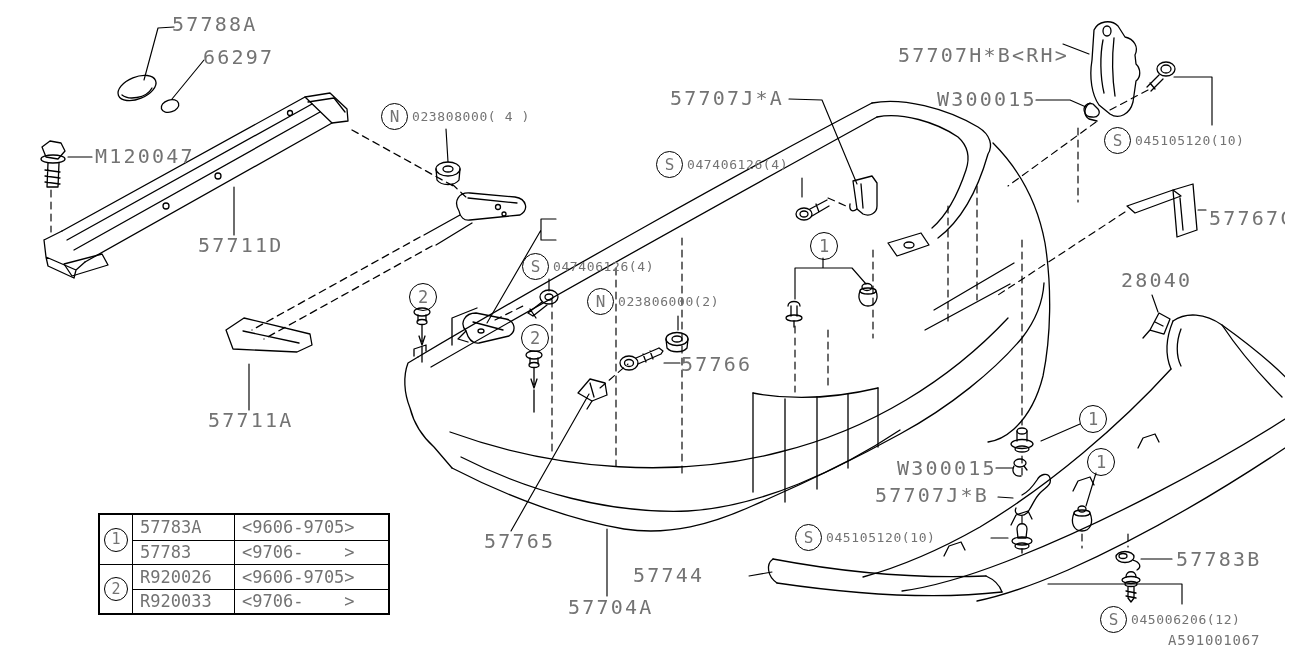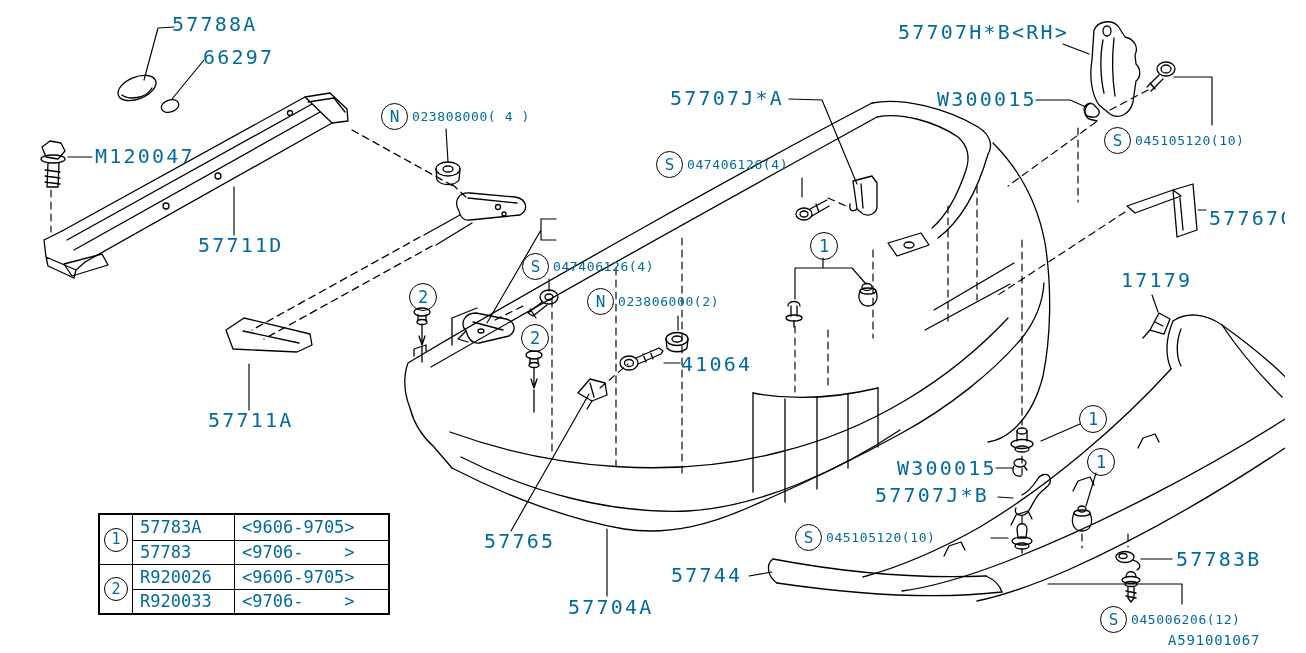--- a/index.html
+++ b/index.html
@@ -4,7 +4,7 @@
 <style>
   html,body{margin:0;padding:0;background:#ffffff;}
   #stage{position:relative;width:1285px;height:653px;background:#ffffff;overflow:hidden;
-         font-family:"DejaVu Sans Mono",monospace;color:#0369a1;}
+         font-family:"DejaVu Sans Mono",monospace;color:#737373;}
   #art{position:absolute;left:0;top:0;}
   .lbl{position:absolute;font-size:20px;letter-spacing:2.2px;line-height:1;white-space:pre;}
   .crl{position:absolute;display:flex;align-items:center;gap:4px;white-space:pre;}

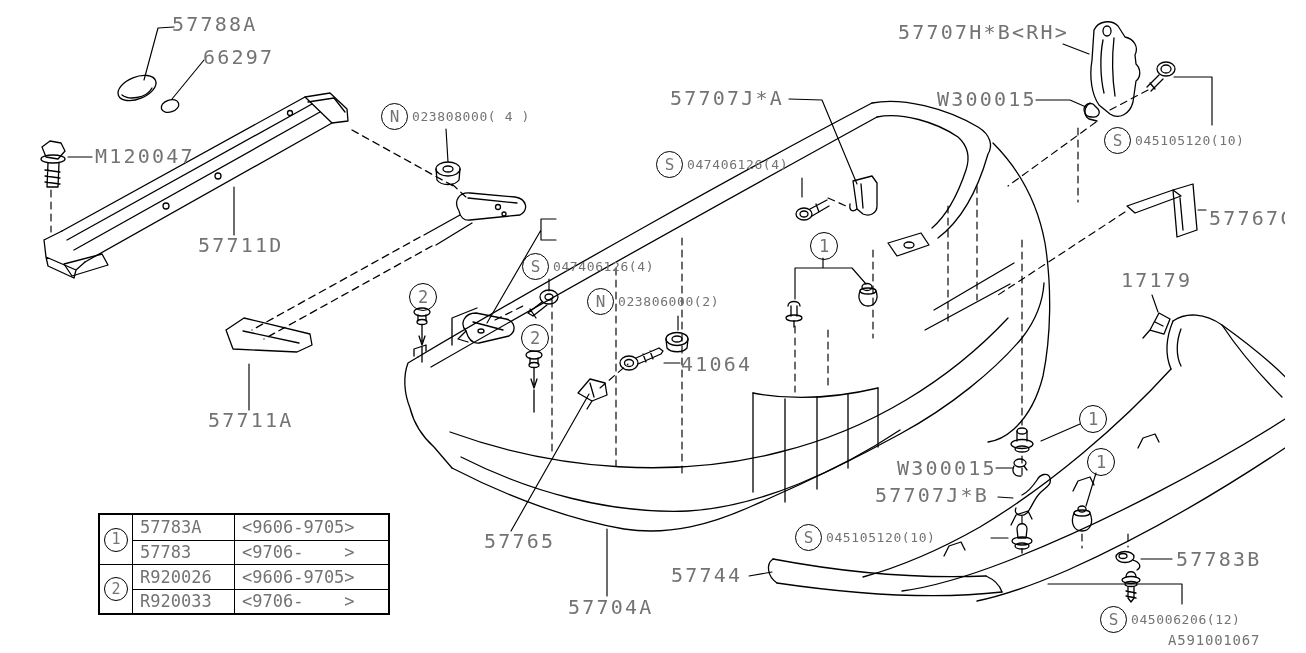--- a/index.html
+++ b/index.html
@@ -250,7 +250,7 @@
 <div class="lbl" style="left:208px;top:410px">57711A</div>
 <div class="lbl" style="left:670px;top:88px">57707J*A</div>
 <div class="lbl" style="left:681px;top:354px">41064</div>
-<div class="lbl" style="left:898px;top:22px">57707H*B&lt;RH&gt;</div>
+<div class="lbl" style="left:898px;top:45px">57707H*B&lt;RH&gt;</div>
 <div class="lbl" style="left:937px;top:89px">W300015</div>
 <div class="lbl" style="left:1209px;top:208px">57767C</div>
 <div class="lbl" style="left:1121px;top:270px">17179</div>

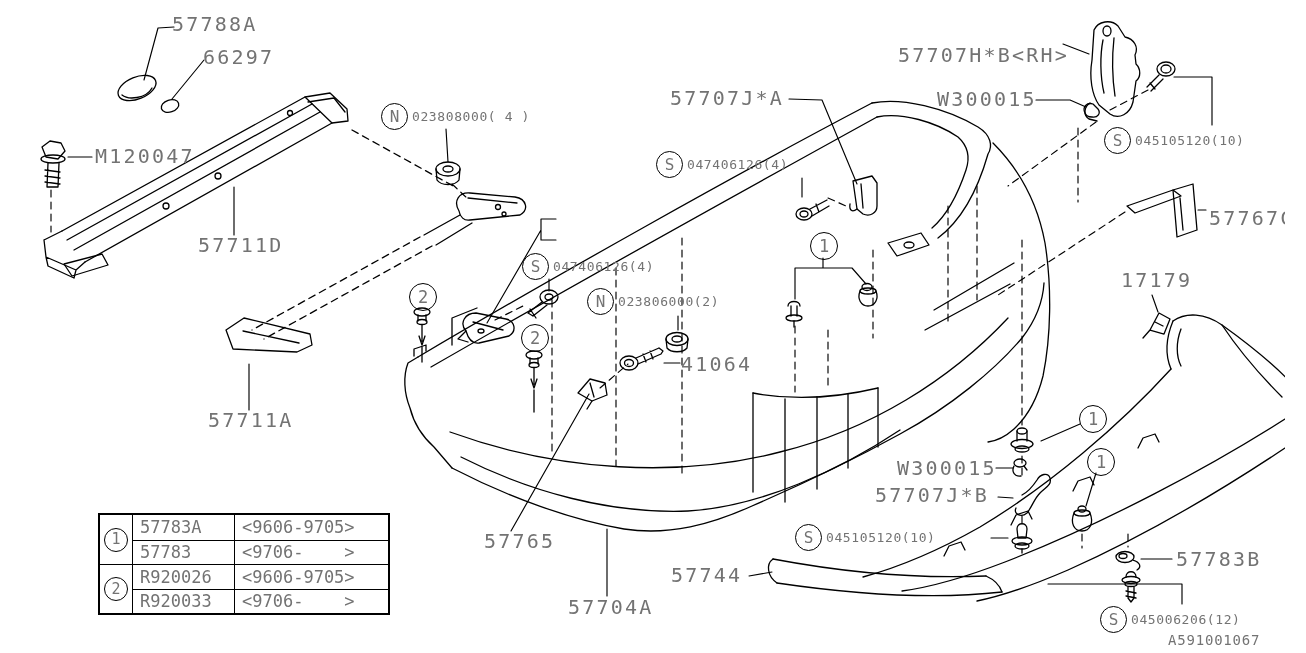--- a/index.html
+++ b/index.html
@@ -253,7 +253,7 @@
 <div class="lbl" style="left:898px;top:45px">57707H*B&lt;RH&gt;</div>
 <div class="lbl" style="left:937px;top:89px">W300015</div>
 <div class="lbl" style="left:1209px;top:208px">57767C</div>
-<div class="lbl" style="left:1121px;top:270px">17179</div>
+<div class="lbl" style="left:1121px;top:270px">28040</div>
 <div class="lbl" style="left:897px;top:458px">W300015</div>
 <div class="lbl" style="left:875px;top:485px">57707J*B</div>
 <div class="lbl" style="left:1176px;top:549px">57783B</div>

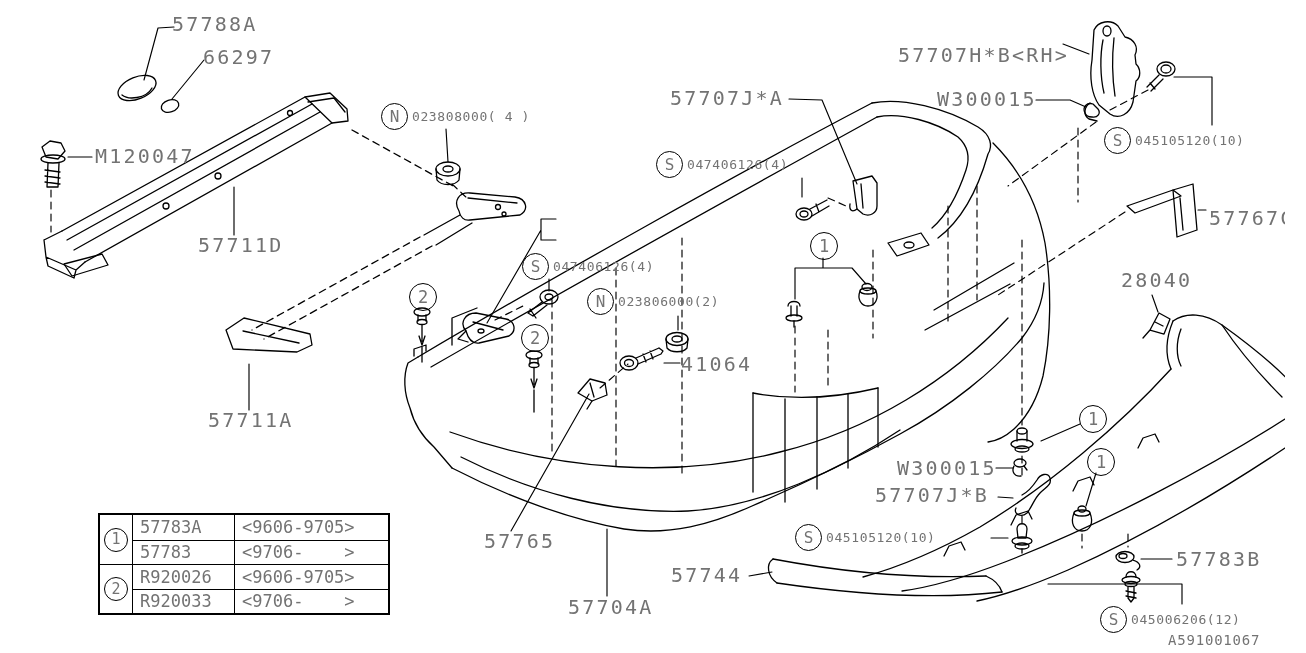--- a/index.html
+++ b/index.html
@@ -249,7 +249,7 @@
 <div class="lbl" style="left:198px;top:235px">57711D</div>
 <div class="lbl" style="left:208px;top:410px">57711A</div>
 <div class="lbl" style="left:670px;top:88px">57707J*A</div>
-<div class="lbl" style="left:681px;top:354px">41064</div>
+<div class="lbl" style="left:681px;top:354px">57766</div>
 <div class="lbl" style="left:898px;top:45px">57707H*B&lt;RH&gt;</div>
 <div class="lbl" style="left:937px;top:89px">W300015</div>
 <div class="lbl" style="left:1209px;top:208px">57767C</div>

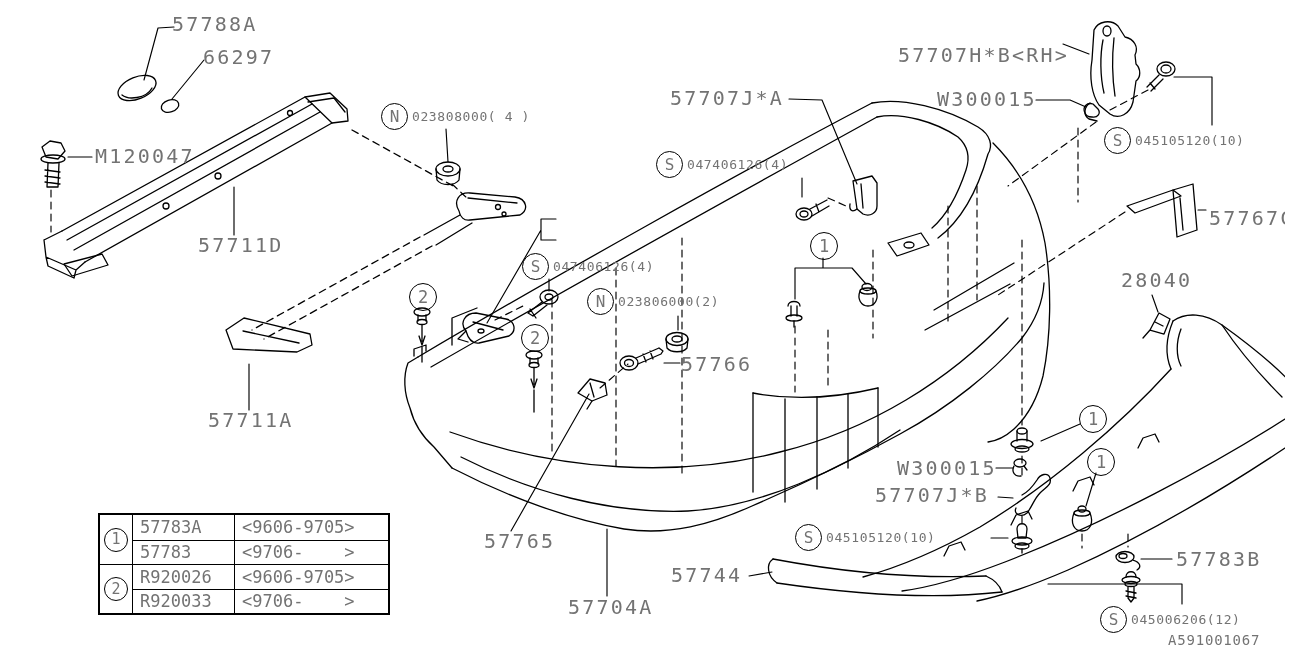--- a/index.html
+++ b/index.html
@@ -257,7 +257,7 @@
 <div class="lbl" style="left:897px;top:458px">W300015</div>
 <div class="lbl" style="left:875px;top:485px">57707J*B</div>
 <div class="lbl" style="left:1176px;top:549px">57783B</div>
-<div class="lbl" style="left:671px;top:565px">57744</div>
+<div class="lbl" style="left:633px;top:565px">57744</div>
 <div class="lbl" style="left:568px;top:597px">57704A</div>
 <div class="lbl" style="left:484px;top:531px">57765</div>
 

